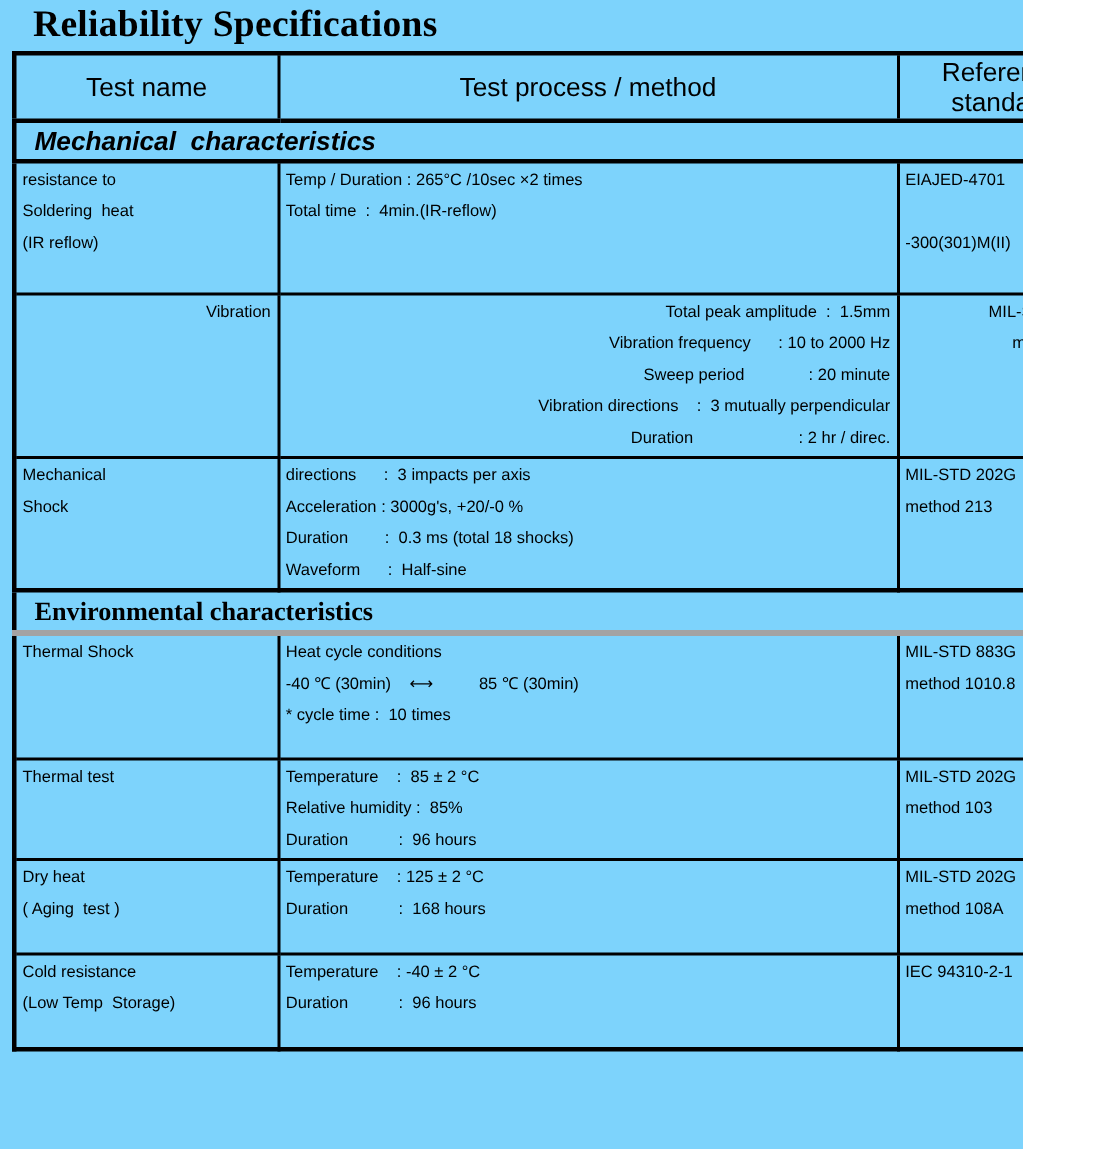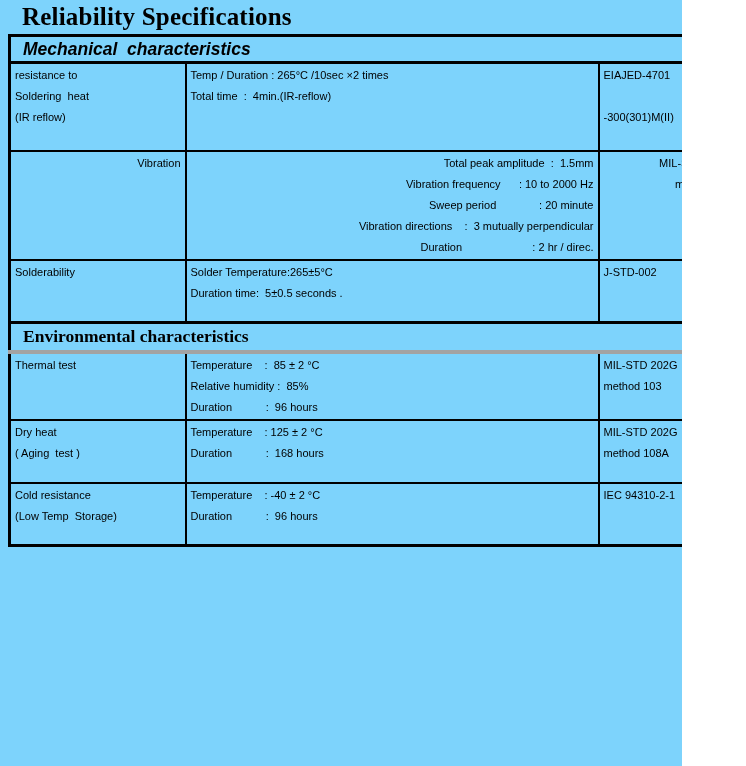--- a/index.html
+++ b/index.html
@@ -79,6 +79,12 @@
       </colgroup>
 
     <tbody>
+        <tr class="head-row">
+      <th>Test name</th>
+      <th>Test process / method</th>
+      <th>Reference
+standard</th>
+    </tr>
 
     <tr class="section-row mech">
       <td colspan="3">Mechanical  characteristics</td>

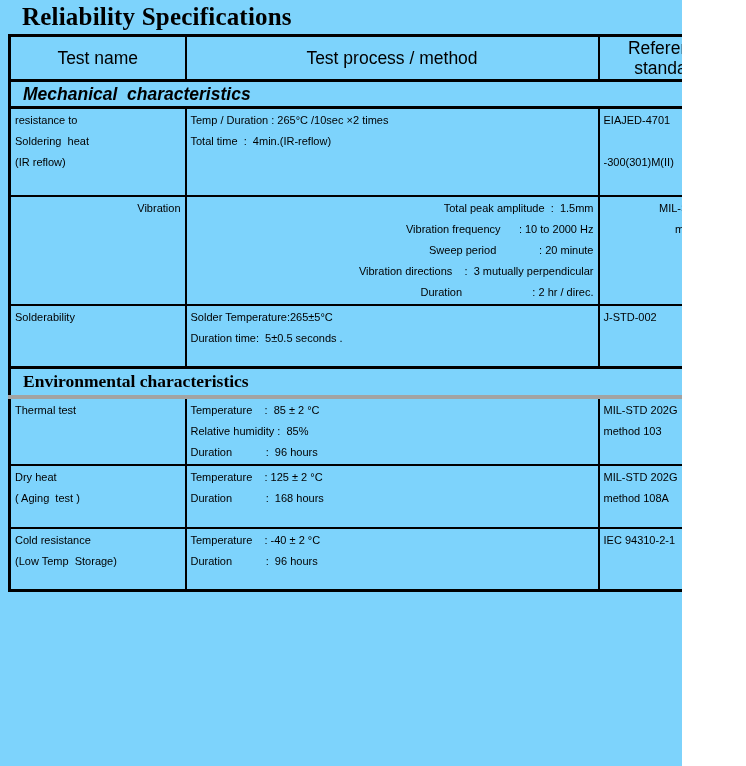--- a/index.html
+++ b/index.html
@@ -112,6 +112,16 @@
 method 204</td>
     </tr>
 
+    <tr class="r3">
+      <td>Mechanical
+Shock</td>
+      <td>directions      :  3 impacts per axis
+Acceleration : 3000g's, +20/-0 %
+Duration        :  0.3 ms (total 18 shocks)
+Waveform      :  Half-sine</td>
+      <td>MIL-STD 202G
+method 213</td>
+    </tr>
 
     <tr class="r4">
       <td>Solderability</td>

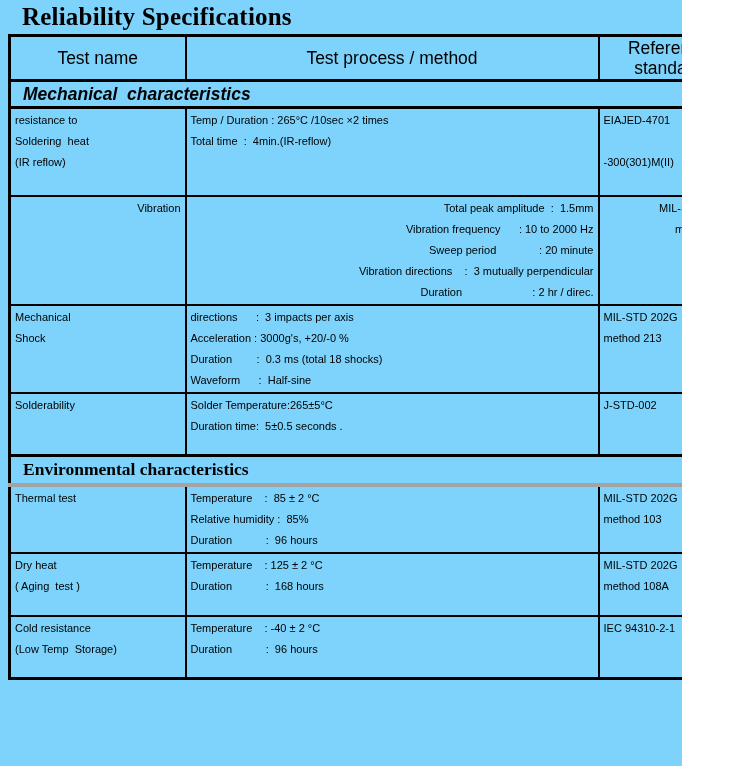--- a/index.html
+++ b/index.html
@@ -123,12 +123,6 @@
 method 213</td>
     </tr>
 
-    <tr class="r4">
-      <td>Solderability</td>
-      <td>Solder Temperature:265±5°C
-Duration time:  5±0.5 seconds .</td>
-      <td>J-STD-002</td>
-    </tr>
 
     <tr class="section-row env">
       <td colspan="3">Environmental characteristics</td>

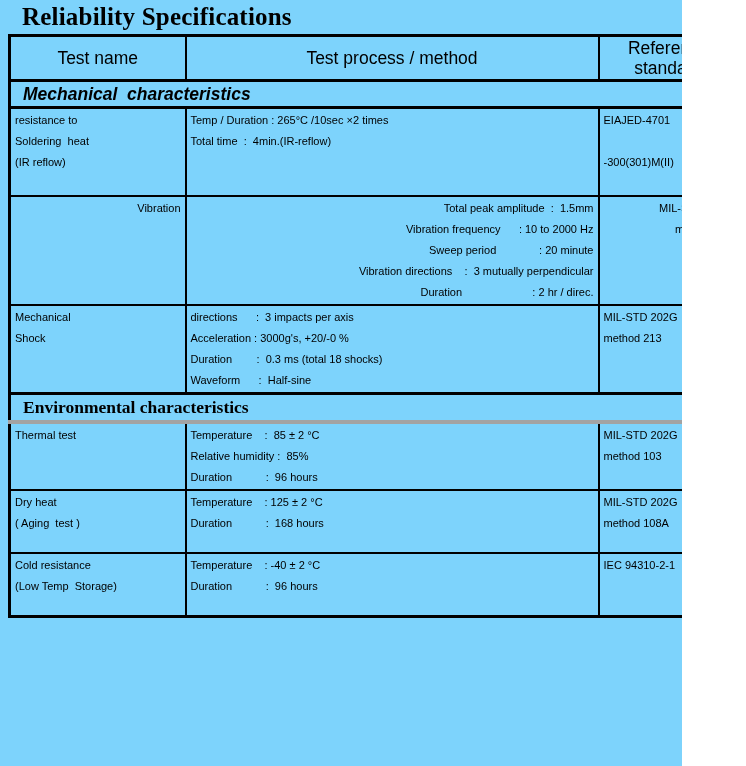--- a/index.html
+++ b/index.html
@@ -128,6 +128,14 @@
       <td colspan="3">Environmental characteristics</td>
     </tr>
 
+    <tr class="r5">
+      <td>Thermal Shock</td>
+      <td>Heat cycle conditions
+-40 ℃ (30min)    ⟷          85 ℃ (30min)
+* cycle time :  10 times</td>
+      <td>MIL-STD 883G
+method 1010.8</td>
+    </tr>
 
     <tr class="r6">
       <td>Thermal test</td>

